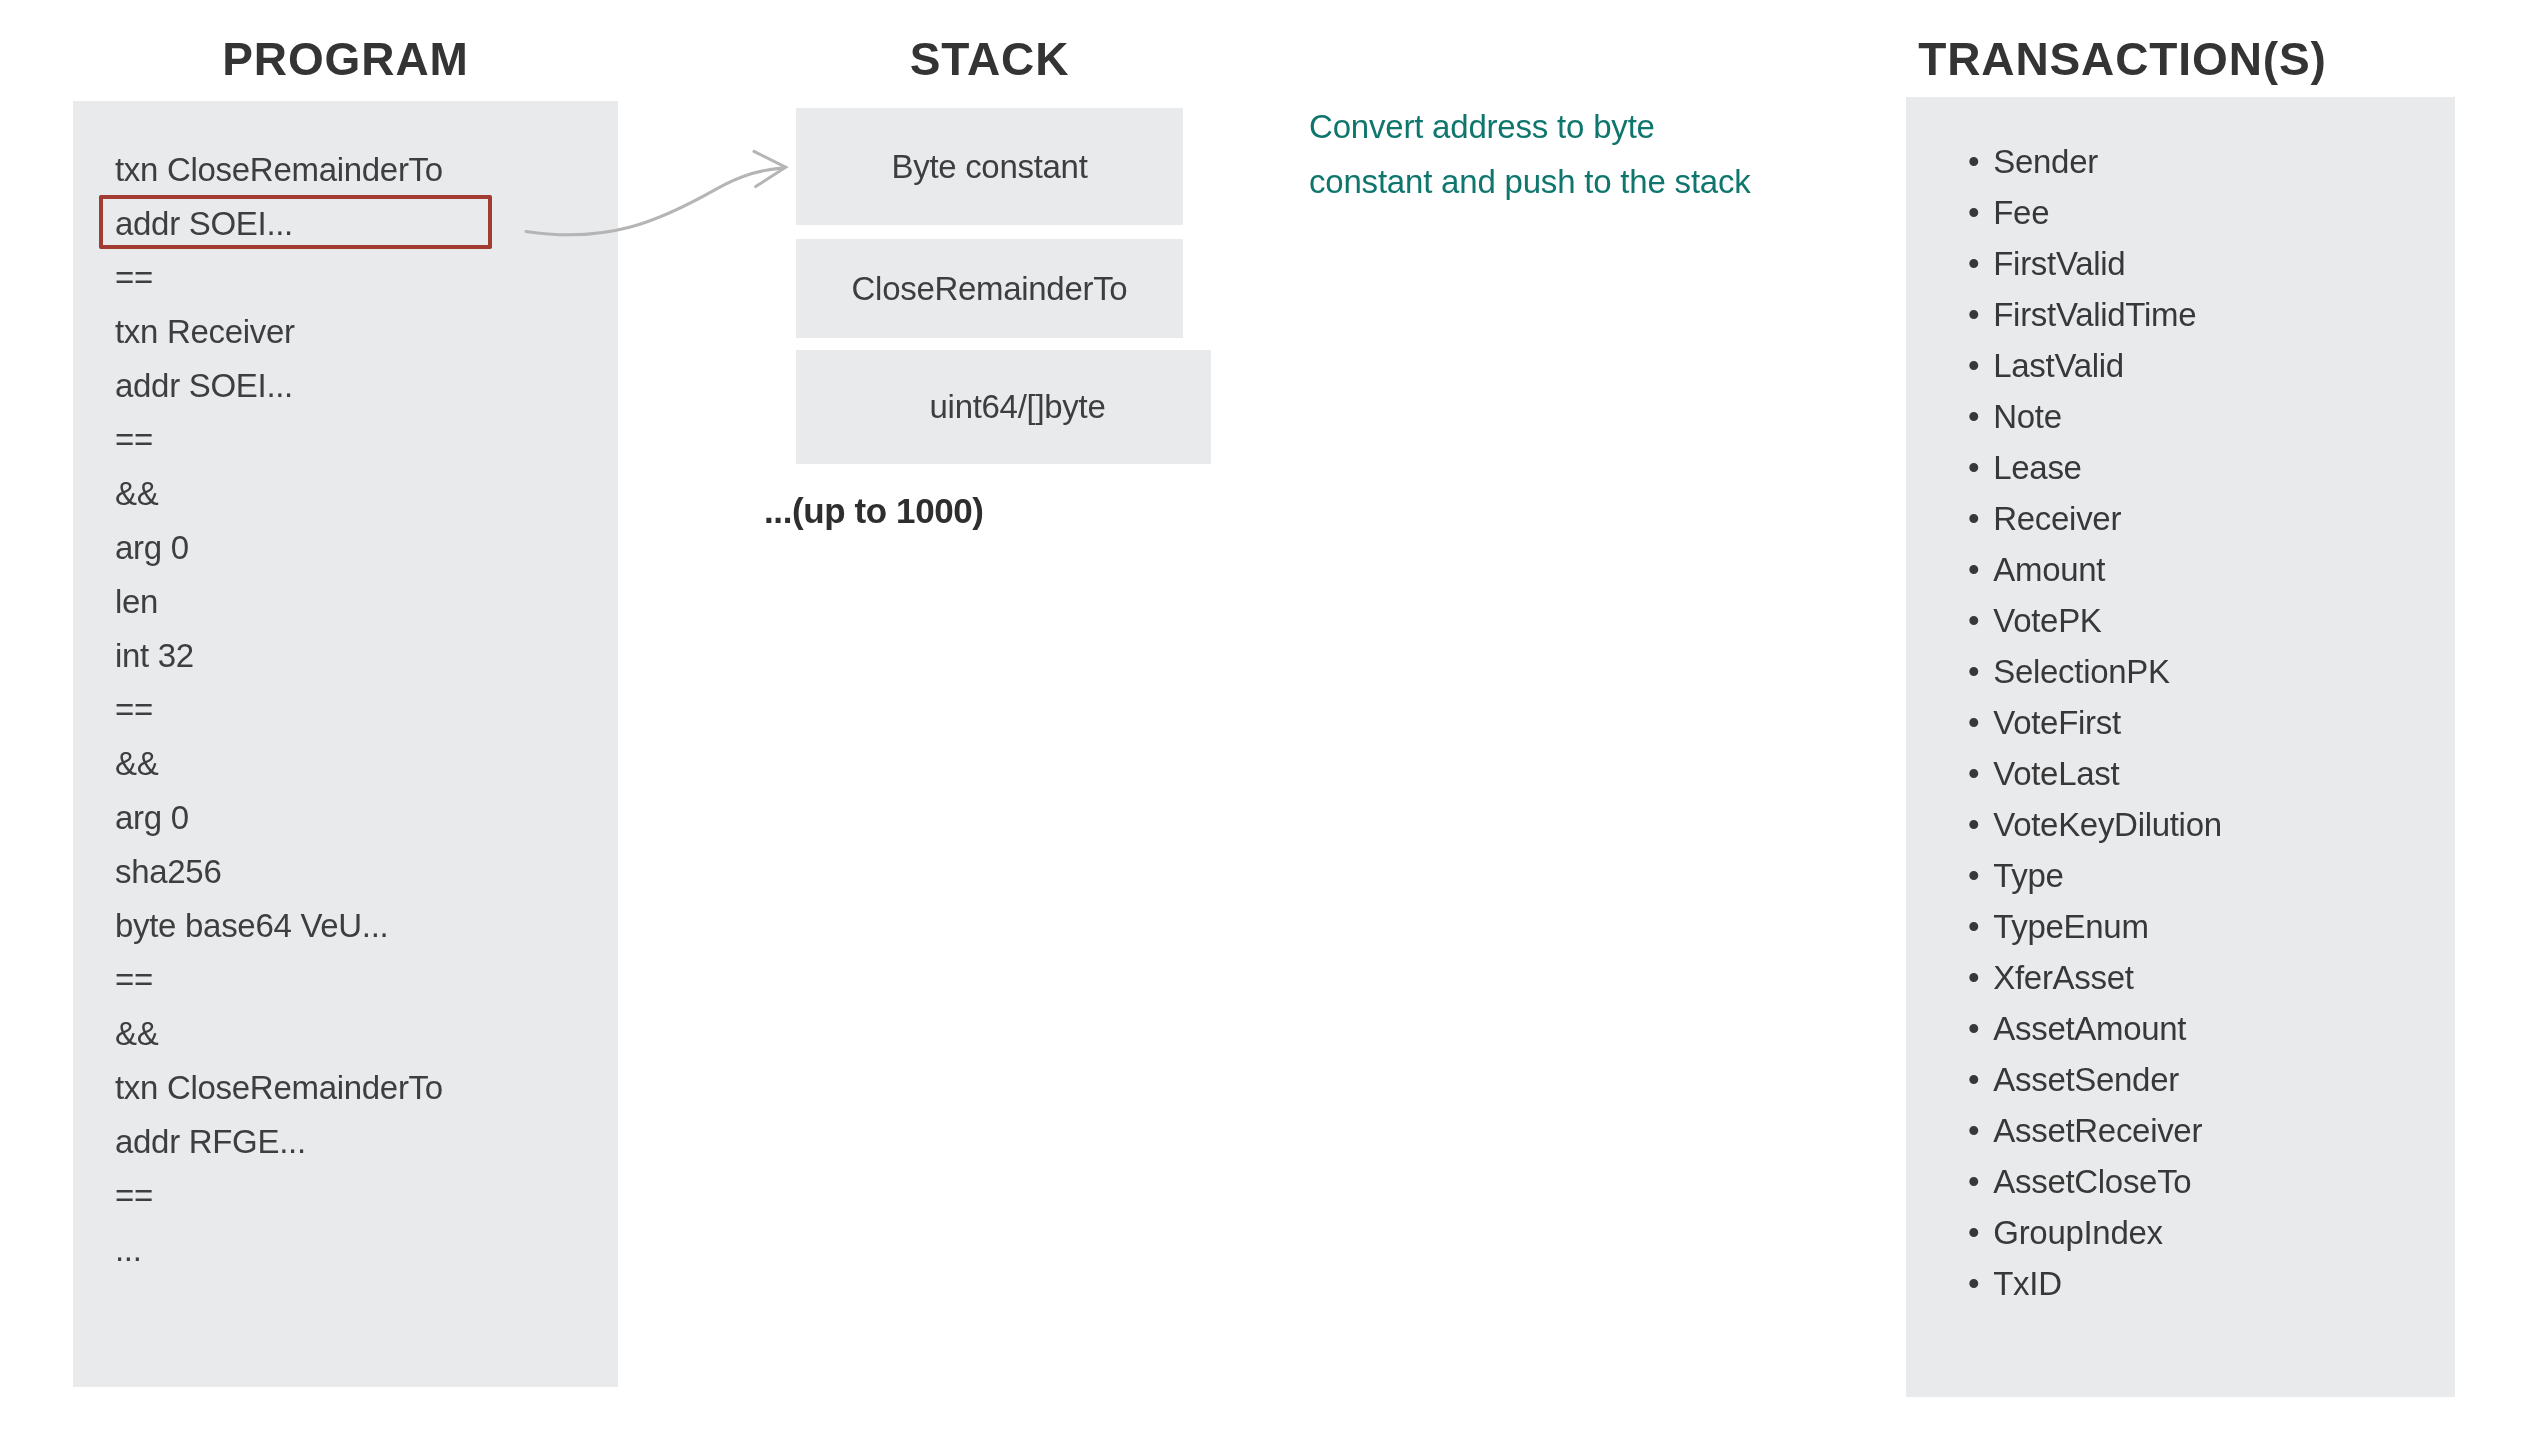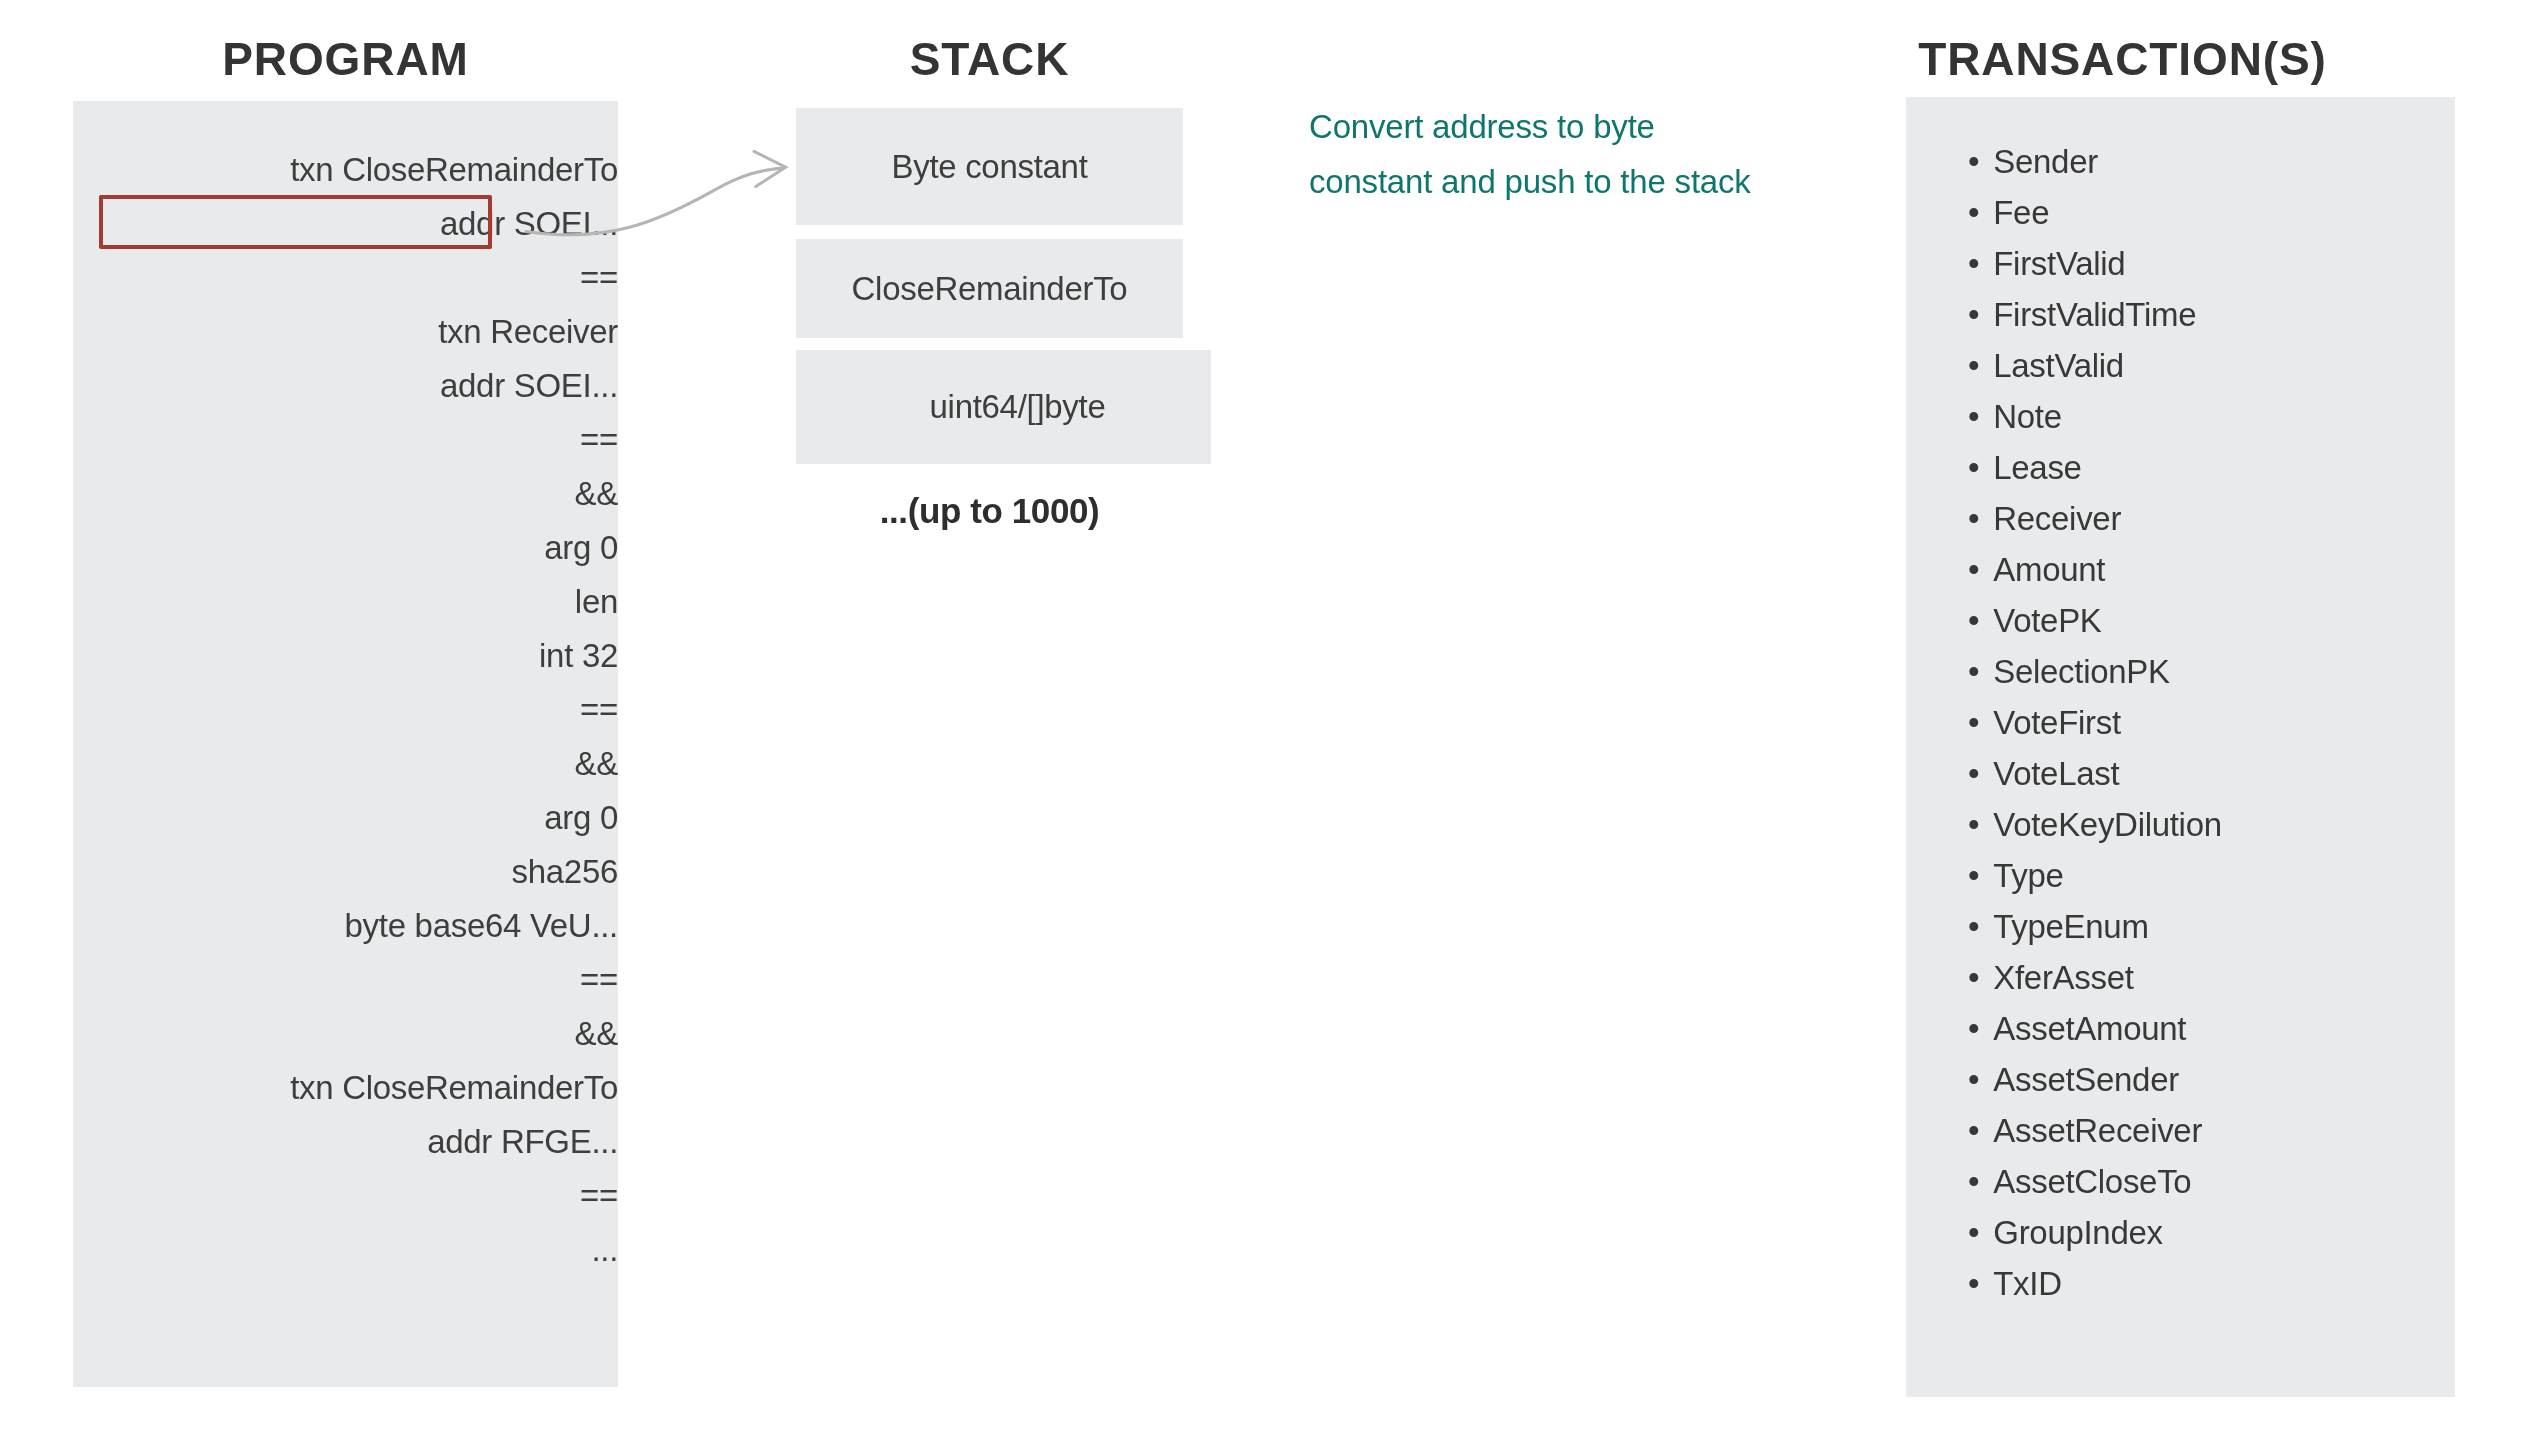--- a/index.html
+++ b/index.html
@@ -41,8 +41,7 @@
     left:73px;top:101px;width:545px;height:1286px;
   }
   .program-lines{
-    padding:42px 0 0 55px;
-    text-align:right;
+    padding:42px 0 0 42px;
   }
   .code-line{
     height:54px;

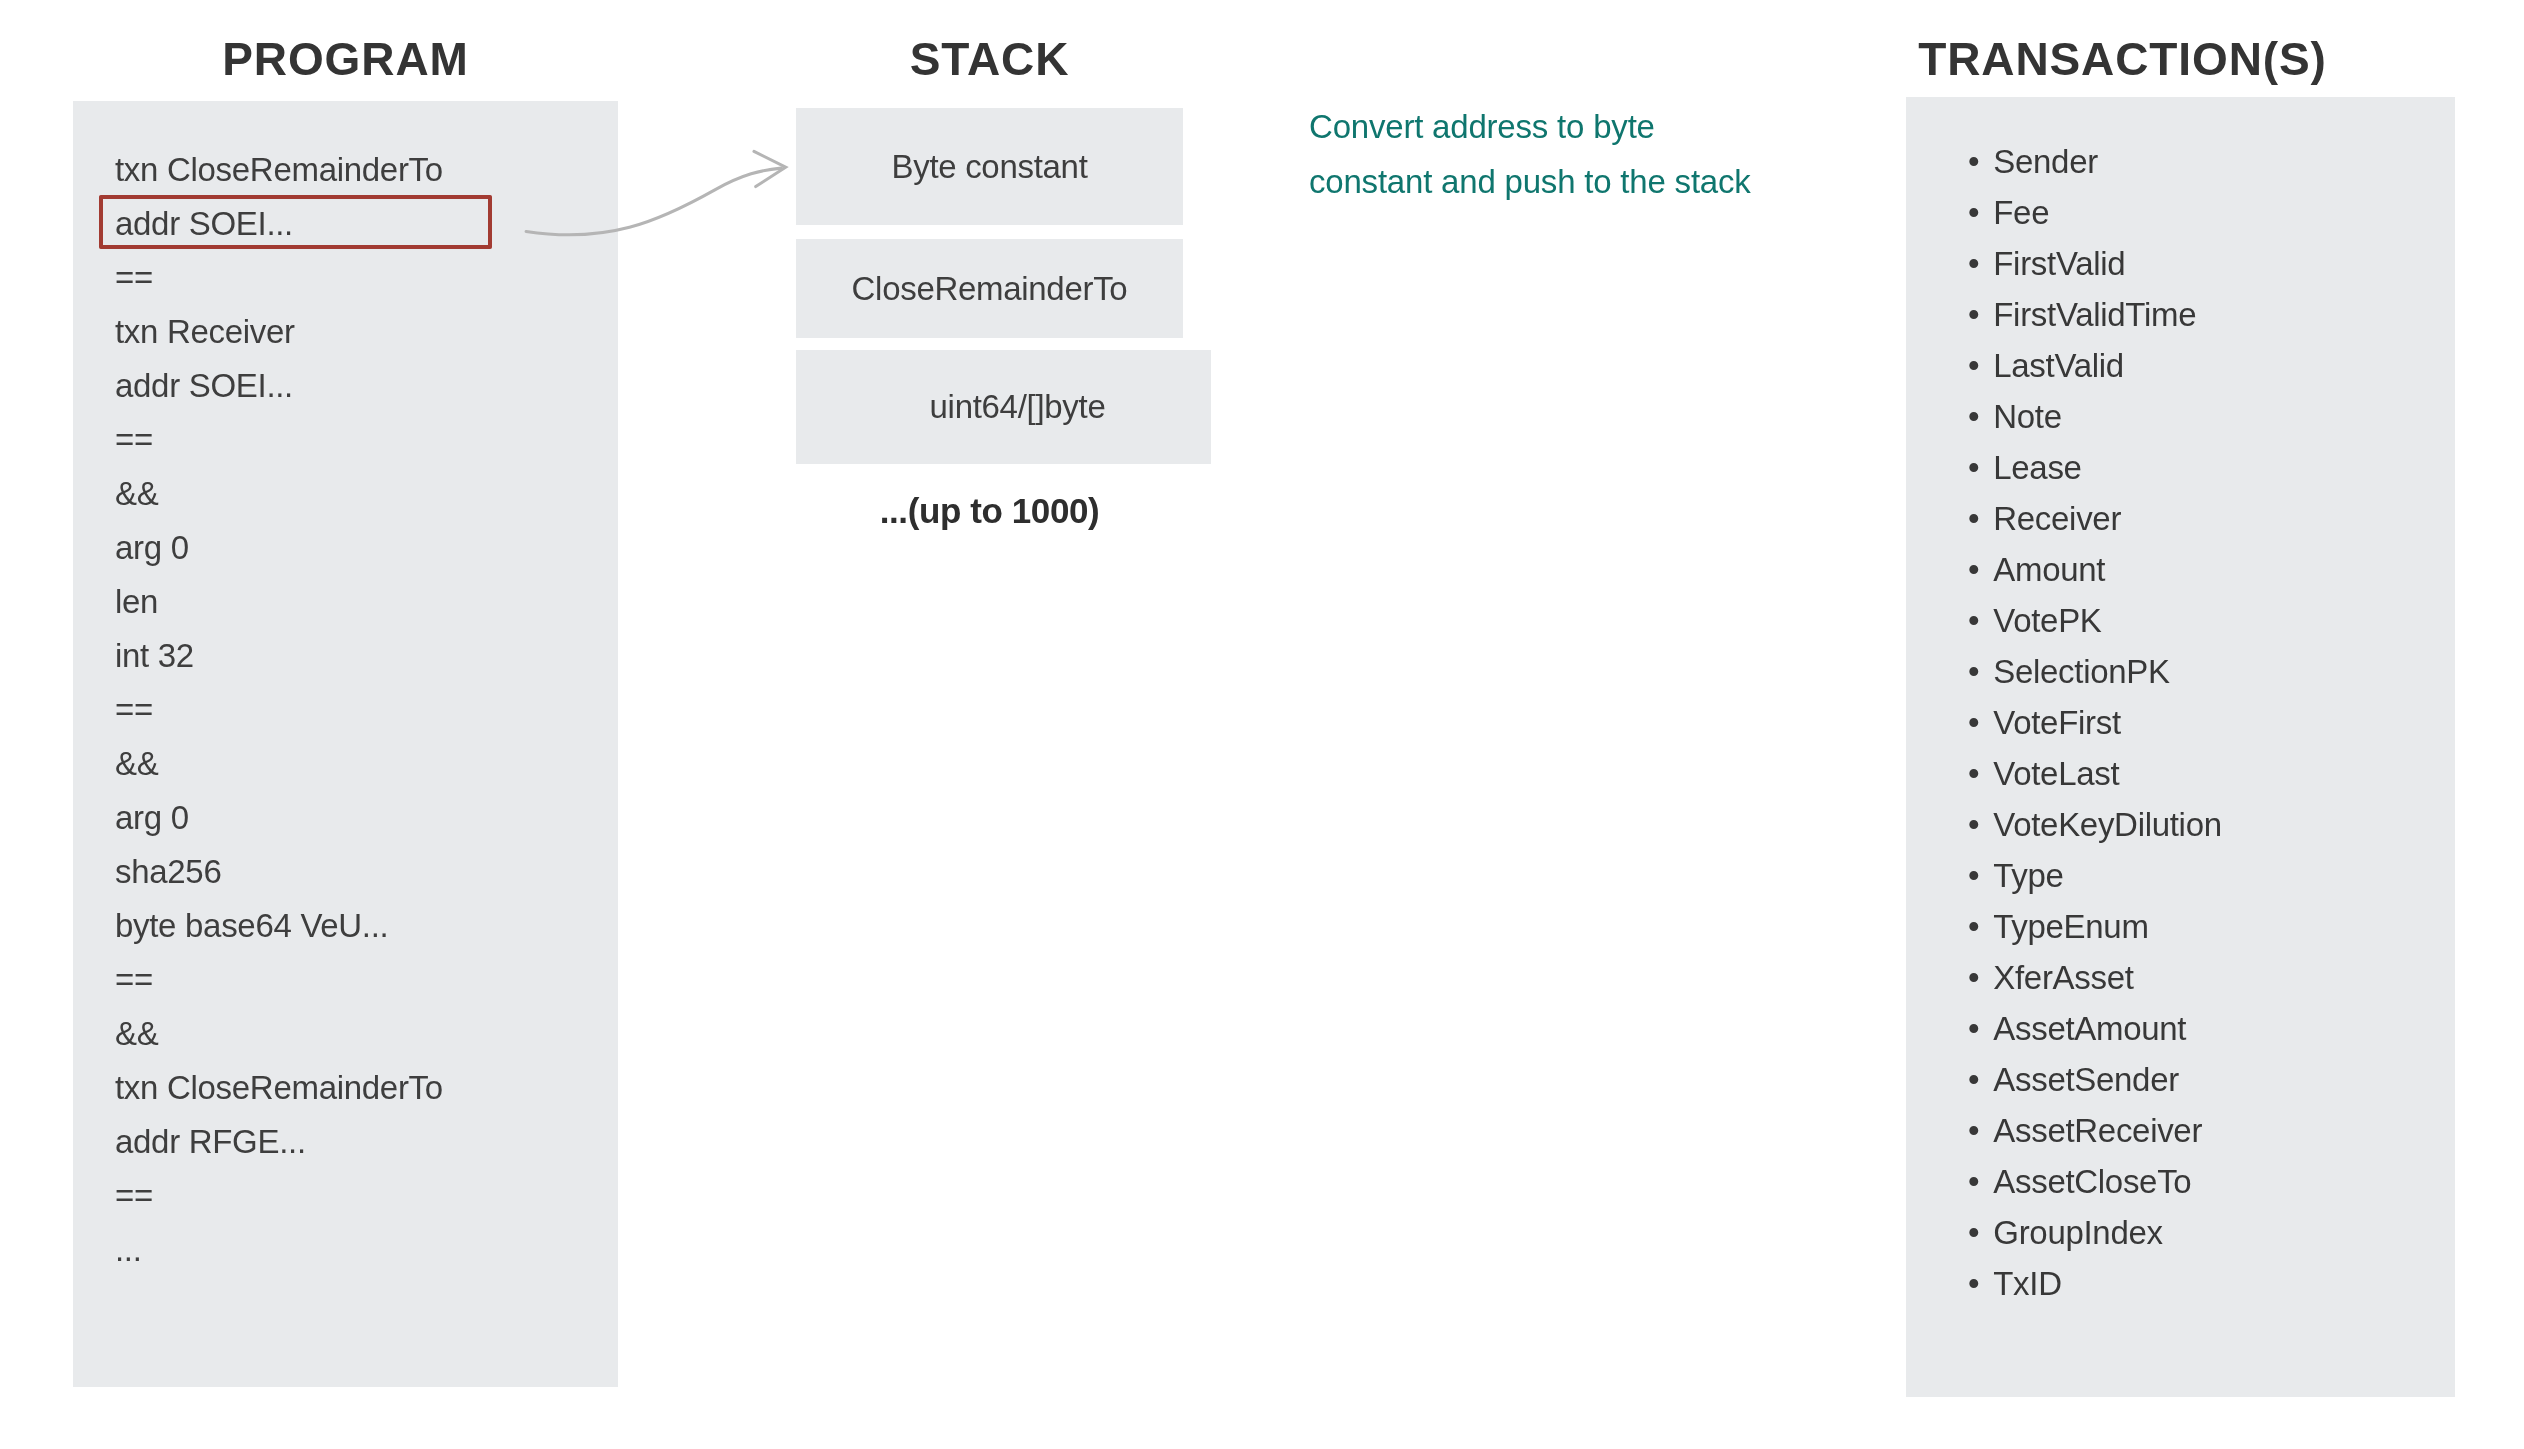--- a/index.html
+++ b/index.html
@@ -73,8 +73,7 @@
   #stack-box-2{top:350px;height:114px;padding-left:28px;}
   #stack-note{
     position:absolute;
-    left:796px;top:491px;width:387px;
-    text-align:center;
+    left:764px;top:491px;width:387px;
     font-size:35px;
     font-weight:bold;
     letter-spacing:-0.4px;

